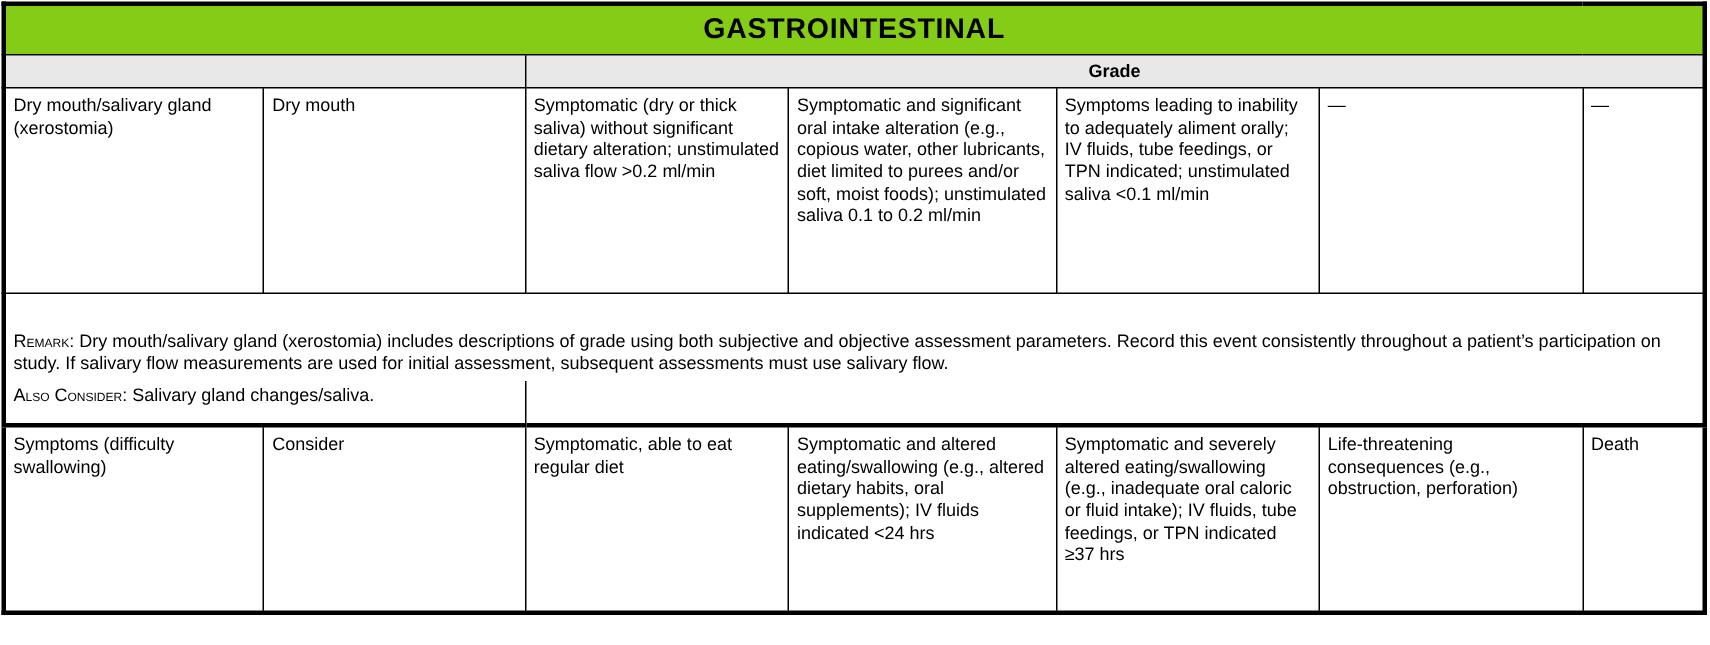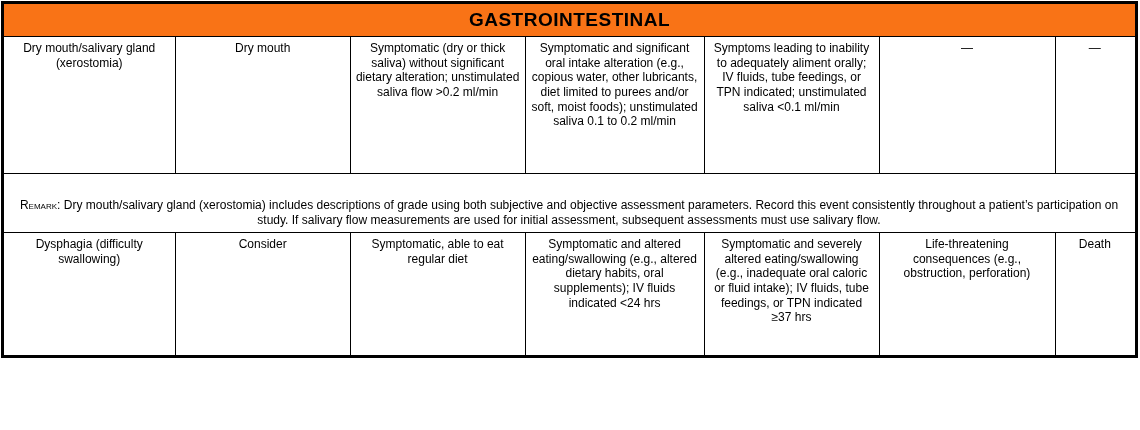--- a/index.html
+++ b/index.html
@@ -36,7 +36,7 @@
     overflow: hidden;
   }
   tr.title-row th {
-    background: #f97316;
+    background: #84cc16;
     text-align: center;
     vertical-align: middle;
     font-size: 19px;

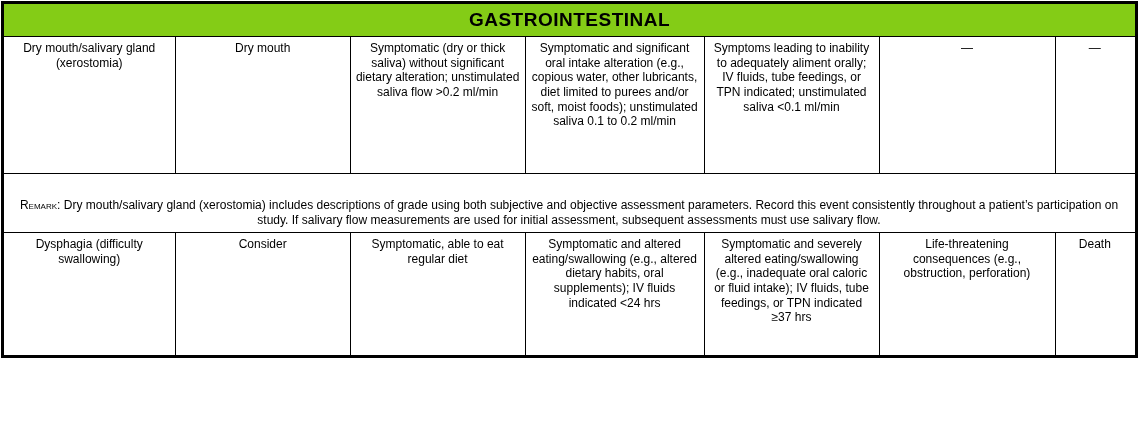--- a/index.html
+++ b/index.html
@@ -96,6 +96,10 @@
       <tr class="title-row">
         <th colspan="7">GASTROINTESTINAL</th>
       </tr>
+      <tr class="grade-row">
+        <th colspan="2"></th>
+        <th colspan="5">Grade</th>
+      </tr>
       <tr class="data-row data-row-1">
         <td>Dry mouth/salivary gland (xerostomia)</td>
         <td>Dry mouth</td>

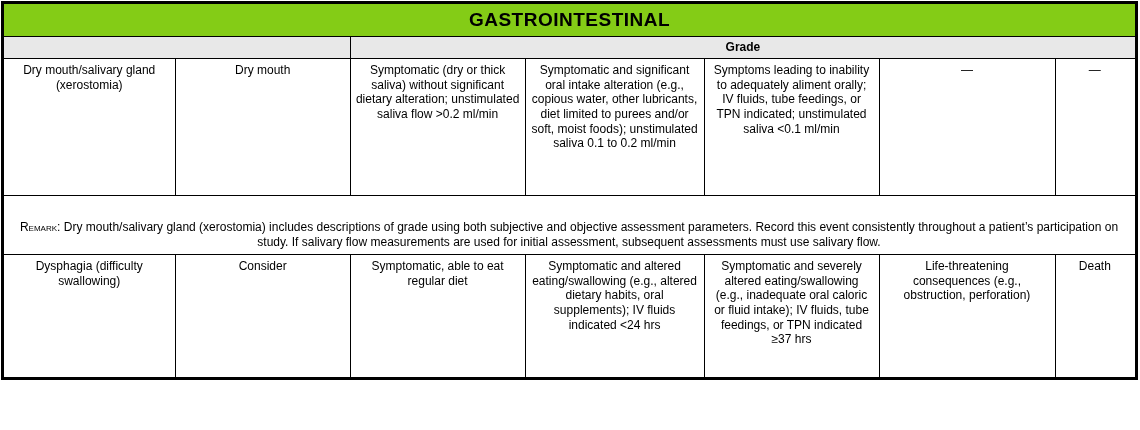--- a/index.html
+++ b/index.html
@@ -28,7 +28,7 @@
   table.ctcae th, table.ctcae td {
     border: 1px solid #000000;
     vertical-align: top;
-    text-align: center;
+    text-align: left;
     padding: 4px 6px 4px 5px;
     font-size: 12px;
     line-height: 1.22;

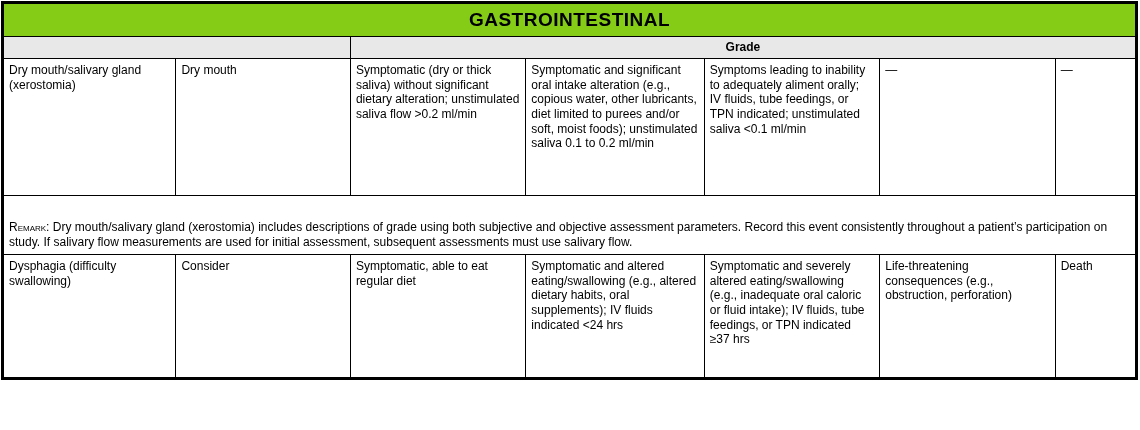--- a/index.html
+++ b/index.html
@@ -114,6 +114,12 @@
           <p class="note"><span class="sc-label">Remark:</span> <span>Dry mouth/salivary gland (xerostomia) includes descriptions of grade using both subjective and objective assessment parameters. Record this event consistently throughout a patient’s participation on study. If salivary flow measurements are used for initial assessment, subsequent assessments must use salivary flow.</span></p>
         </td>
       </tr>
+      <tr class="also-row">
+        <td colspan="2">
+          <p class="note"><span class="sc-label">Also Consider:</span> <span>Salivary gland changes/saliva.</span></p>
+        </td>
+        <td colspan="5"></td>
+      </tr>
       <tr class="data-row data-row-2">
         <td>Dysphagia (difficulty swallowing)</td>
         <td>Consider</td>

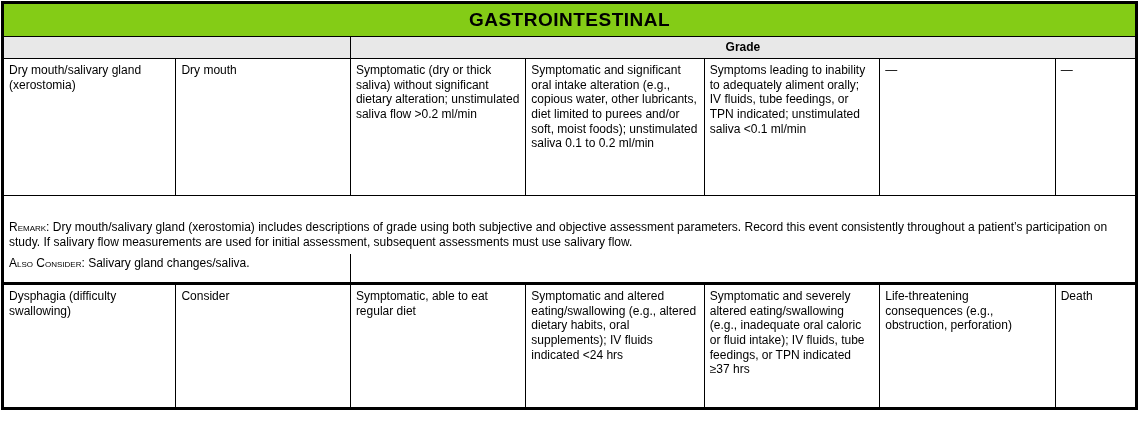--- a/index.html
+++ b/index.html
@@ -121,7 +121,7 @@
         <td colspan="5"></td>
       </tr>
       <tr class="data-row data-row-2">
-        <td>Dysphagia (difficulty swallowing)</td>
+        <td>Symptoms (difficulty swallowing)</td>
         <td>Consider</td>
         <td>Symptomatic, able to eat regular diet</td>
         <td>Symptomatic and altered eating/swallowing (e.g., altered dietary habits, oral supplements); IV fluids indicated &lt;24 hrs</td>

